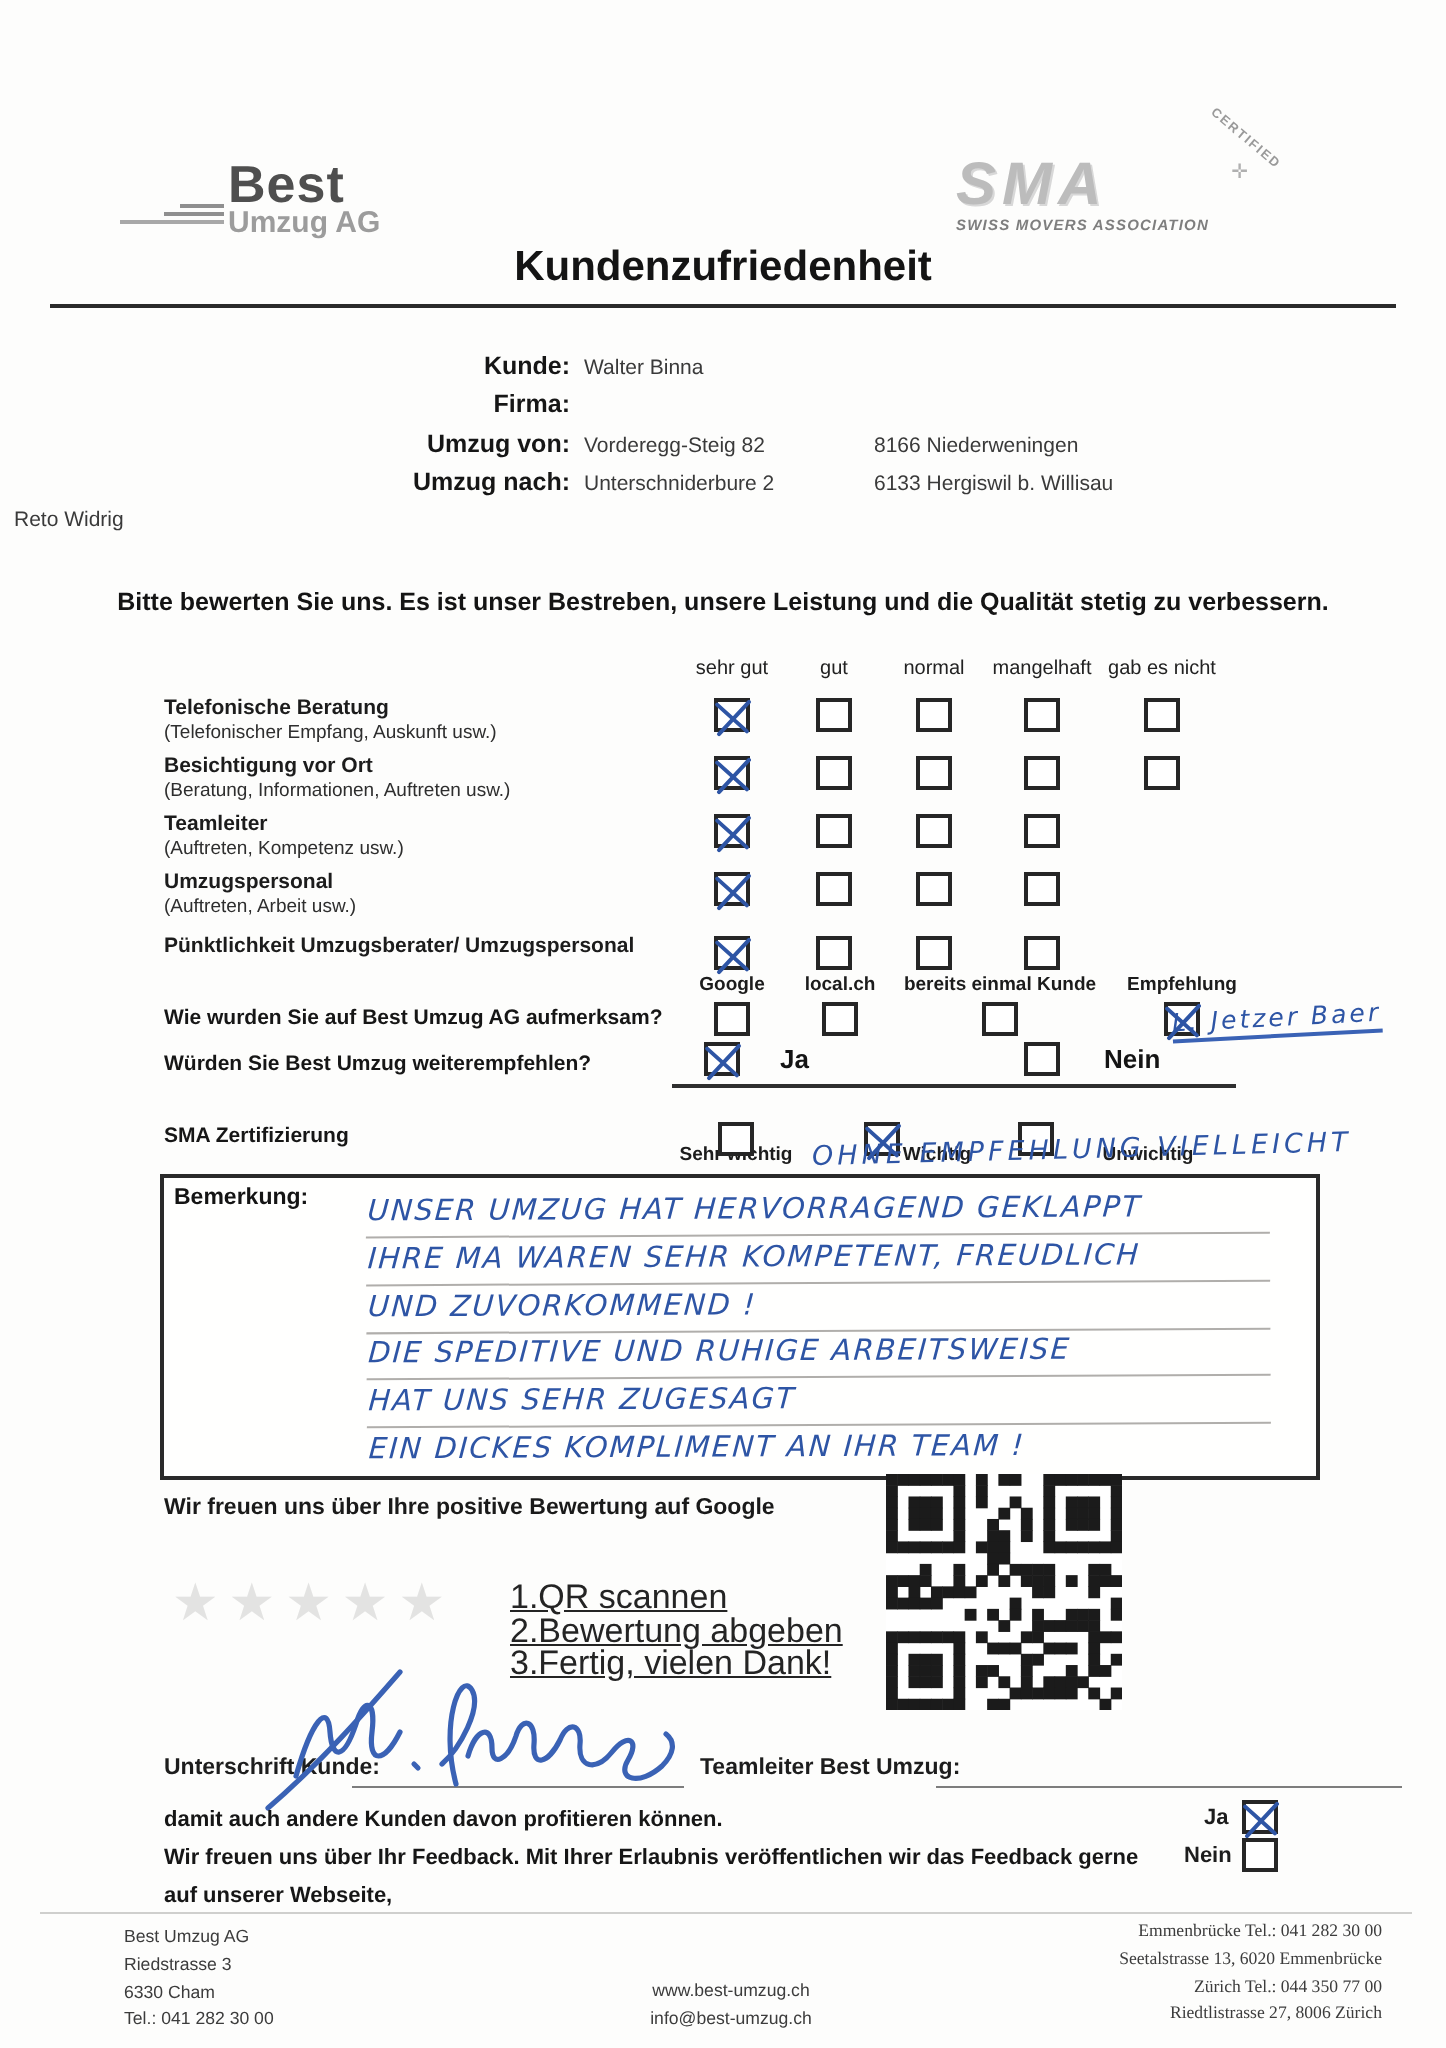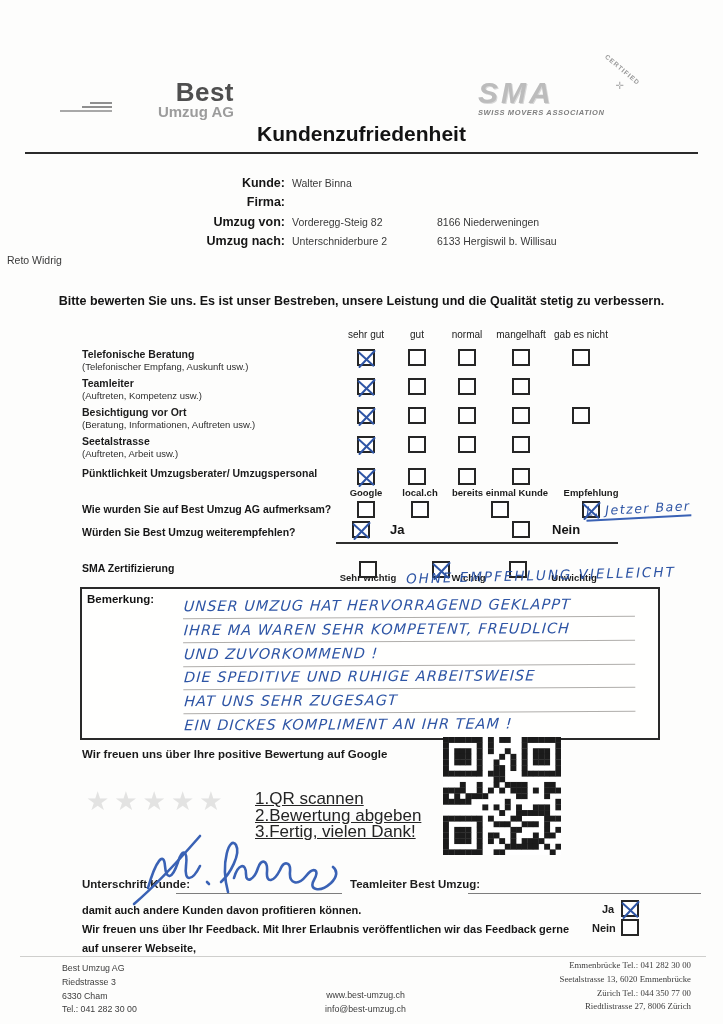--- a/index.html
+++ b/index.html
@@ -7,7 +7,7 @@
         font-family:"Liberation Sans",sans-serif;color:#1d1d1d;overflow:hidden;}
 
   
-  .best-logo{position:absolute;left:84px;top:80px;width:150px;text-align:right;}
+  .best-logo{position:absolute;left:84px;top:80px;width:150px;}
   .best-line1{font-size:26px;font-weight:bold;color:#4f4f4f;line-height:24px;margin-left:30px;letter-spacing:.5px;}
   .best-line2{font-size:15px;font-weight:bold;color:#9c9c9c;margin-left:30px;line-height:16px;}
   .best-speed{position:absolute;left:-4px;top:22px;width:32px;height:14px;}

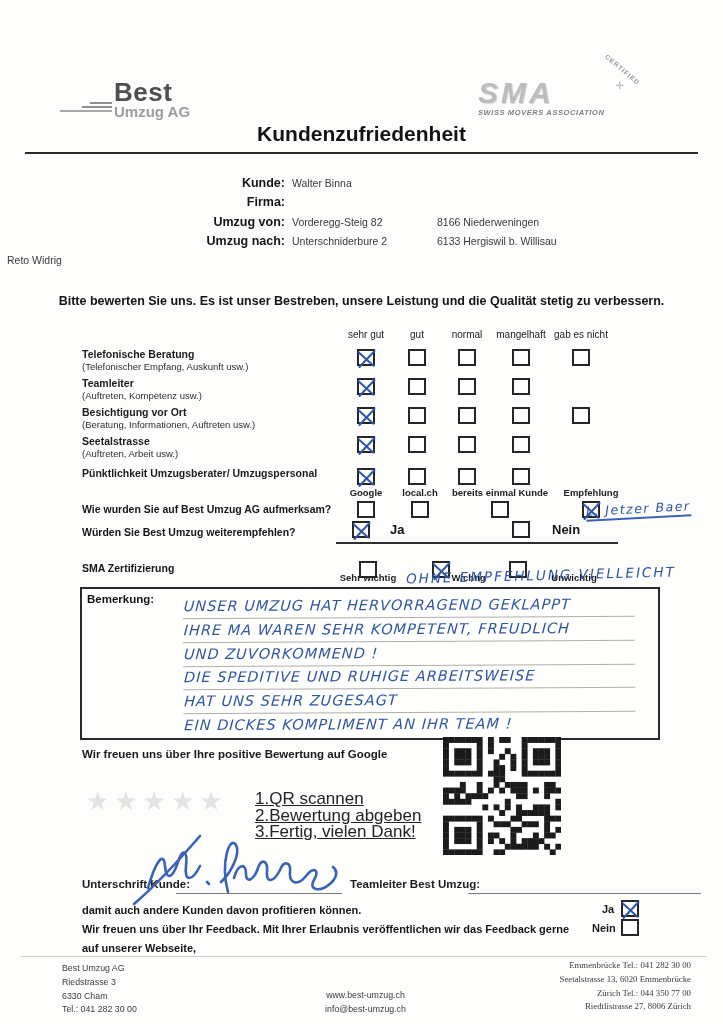--- a/index.html
+++ b/index.html
@@ -228,35 +228,35 @@
     </div>
     <div class="rrow">
       <div class="rlabel">
+        <div class="main">Besichtigung vor Ort</div>
+        <div class="sub">(Beratung, Informationen, Auftreten usw.)</div>
+      </div>
+      <div class="rating-cells">
+          <span class="rcell">
+            <span class="cb checked"></span>
+          </span>
+          <span class="rcell">
+            <span class="cb"></span>
+          </span>
+          <span class="rcell">
+            <span class="cb"></span>
+          </span>
+          <span class="rcell">
+            <span class="cb"></span>
+          </span>
+          <span class="rcell">
+            <span class="cb"></span>
+          </span>
+        </div>
+    </div>
+    <div class="rrow">
+      <div class="rlabel">
         <div class="main">Teamleiter</div>
         <div class="sub">(Auftreten, Kompetenz usw.)</div>
       </div>
       <div class="rating-cells">
           <span class="rcell">
             <span class="cb checked"></span>
-          </span>
-          <span class="rcell">
-            <span class="cb"></span>
-          </span>
-          <span class="rcell">
-            <span class="cb"></span>
-          </span>
-          <span class="rcell">
-            <span class="cb"></span>
-          </span>
-        </div>
-    </div>
-    <div class="rrow">
-      <div class="rlabel">
-        <div class="main">Besichtigung vor Ort</div>
-        <div class="sub">(Beratung, Informationen, Auftreten usw.)</div>
-      </div>
-      <div class="rating-cells">
-          <span class="rcell">
-            <span class="cb checked"></span>
-          </span>
-          <span class="rcell">
-            <span class="cb"></span>
           </span>
           <span class="rcell">
             <span class="cb"></span>

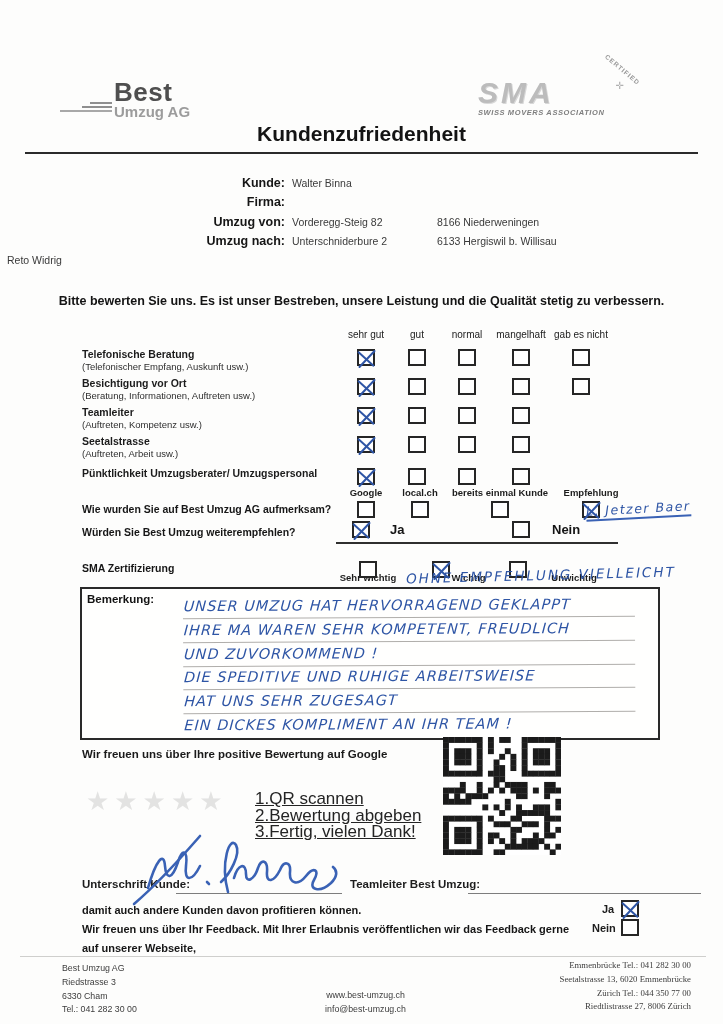--- a/index.html
+++ b/index.html
@@ -271,7 +271,7 @@
     </div>
     <div class="rrow">
       <div class="rlabel">
-        <div class="main">Seetalstrasse</div>
+        <div class="main">Umzugspersonal</div>
         <div class="sub">(Auftreten, Arbeit usw.)</div>
       </div>
       <div class="rating-cells">

